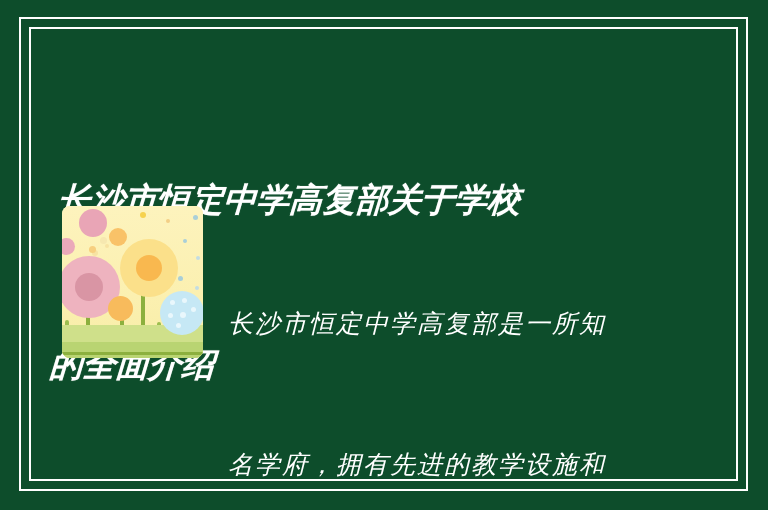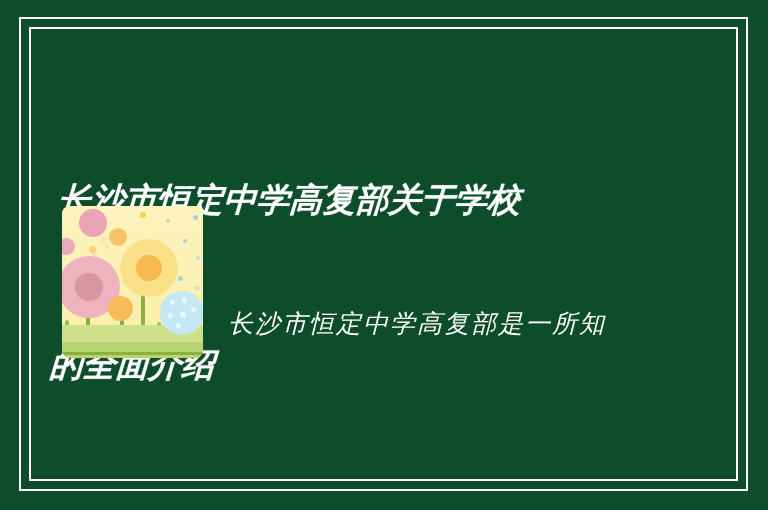--- a/index.html
+++ b/index.html
@@ -222,6 +222,7 @@
 
   <div class="body-copy">
     <span class="body-line">长沙市恒定中学高复部是一所知</span>
+    <span class="body-line">名学府，拥有先进的教学设施和</span>
     
     
     

